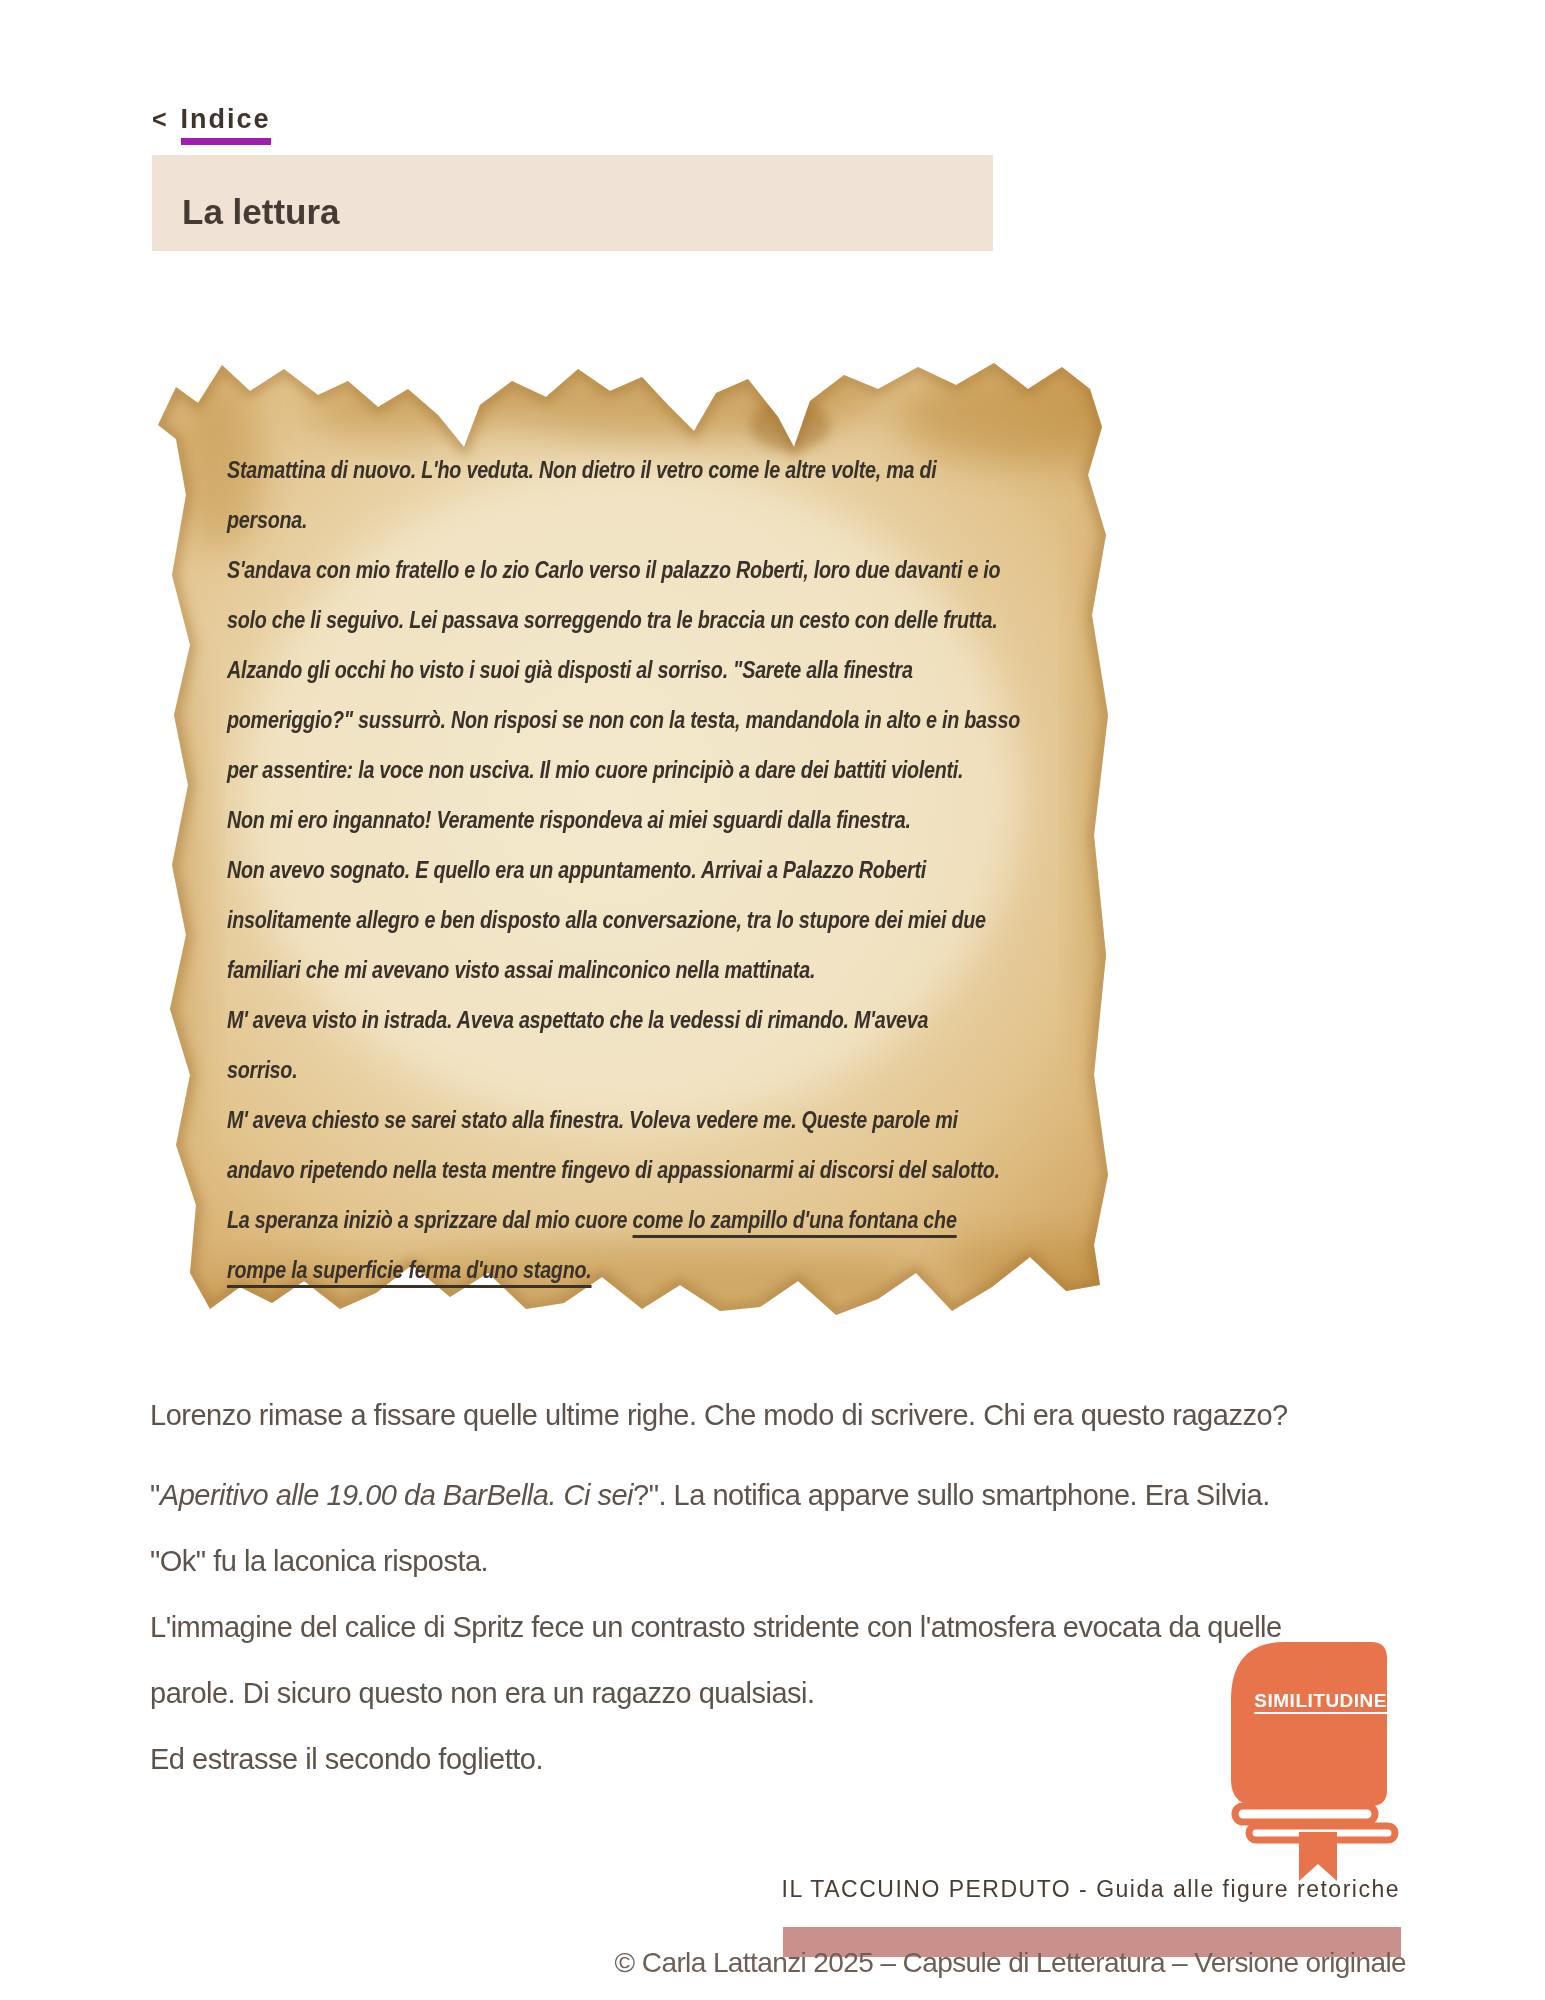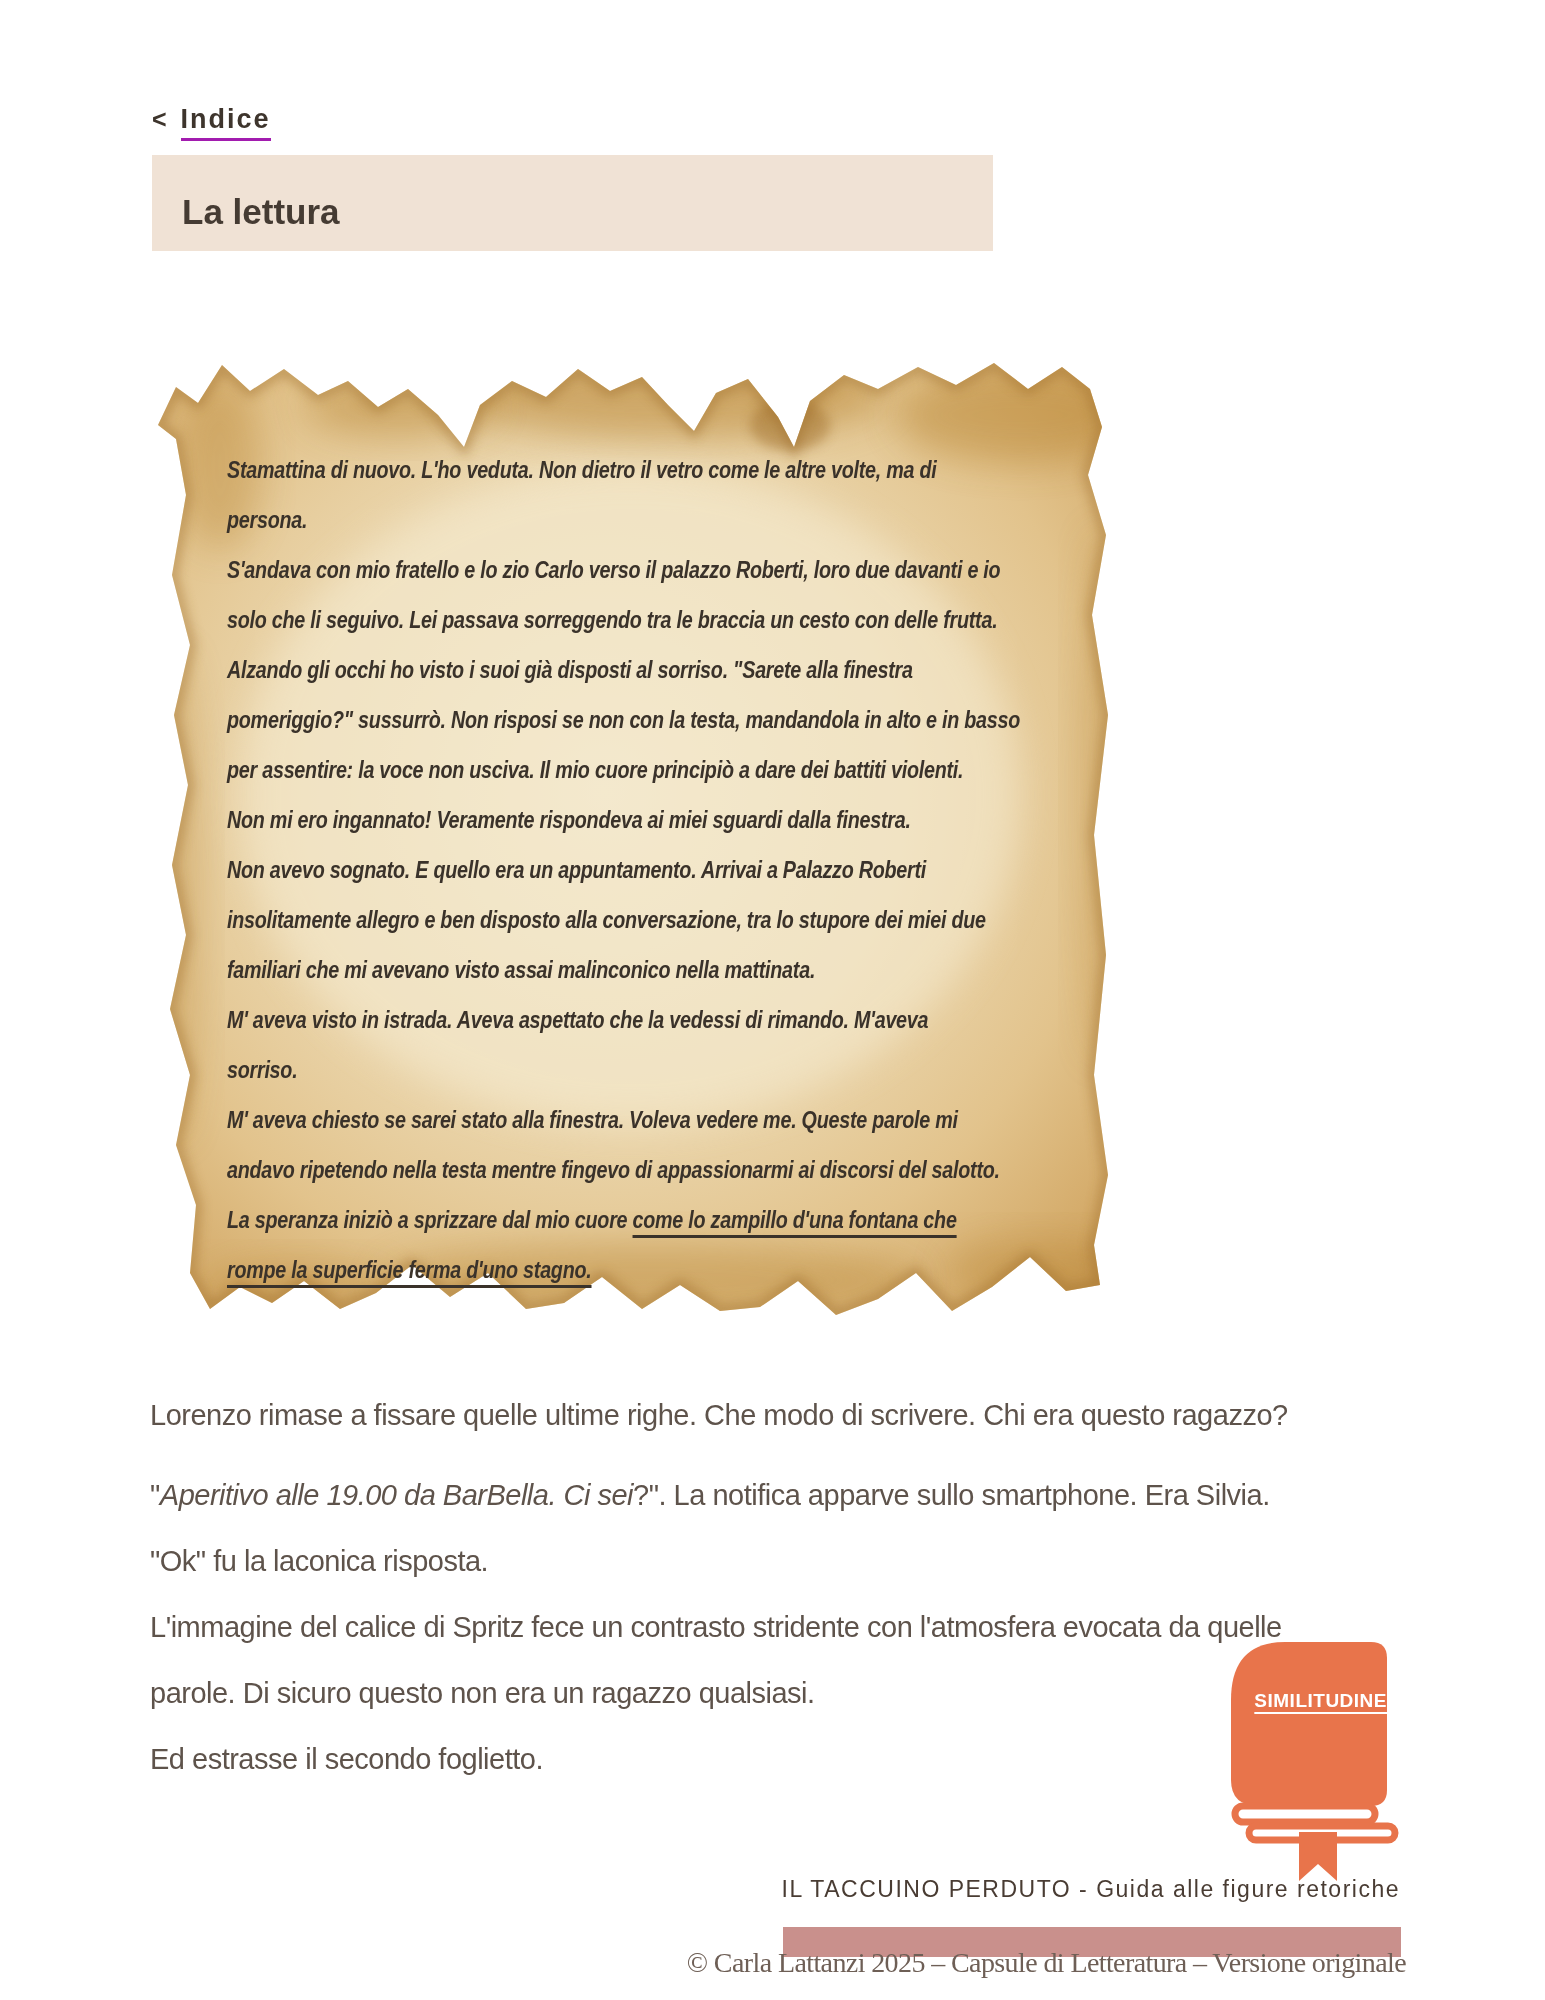--- a/index.html
+++ b/index.html
@@ -10,7 +10,7 @@
   .back{position:absolute;left:152px;top:104px;display:flex;align-items:baseline;gap:12px;
         color:#3e352d;font-size:27px;font-weight:bold;letter-spacing:2px;text-decoration:none;cursor:pointer;}
   .back .arrow{font-size:25px;}
-  .back .back-label{border-bottom:3px solid #a21caf;padding-bottom:3px;}
+  .back .back-label{border-bottom:7px solid #a21caf;padding-bottom:3px;}
 
   
   .titlebar{position:absolute;left:152px;top:155px;width:841px;height:96px;background:#f0e2d5;}

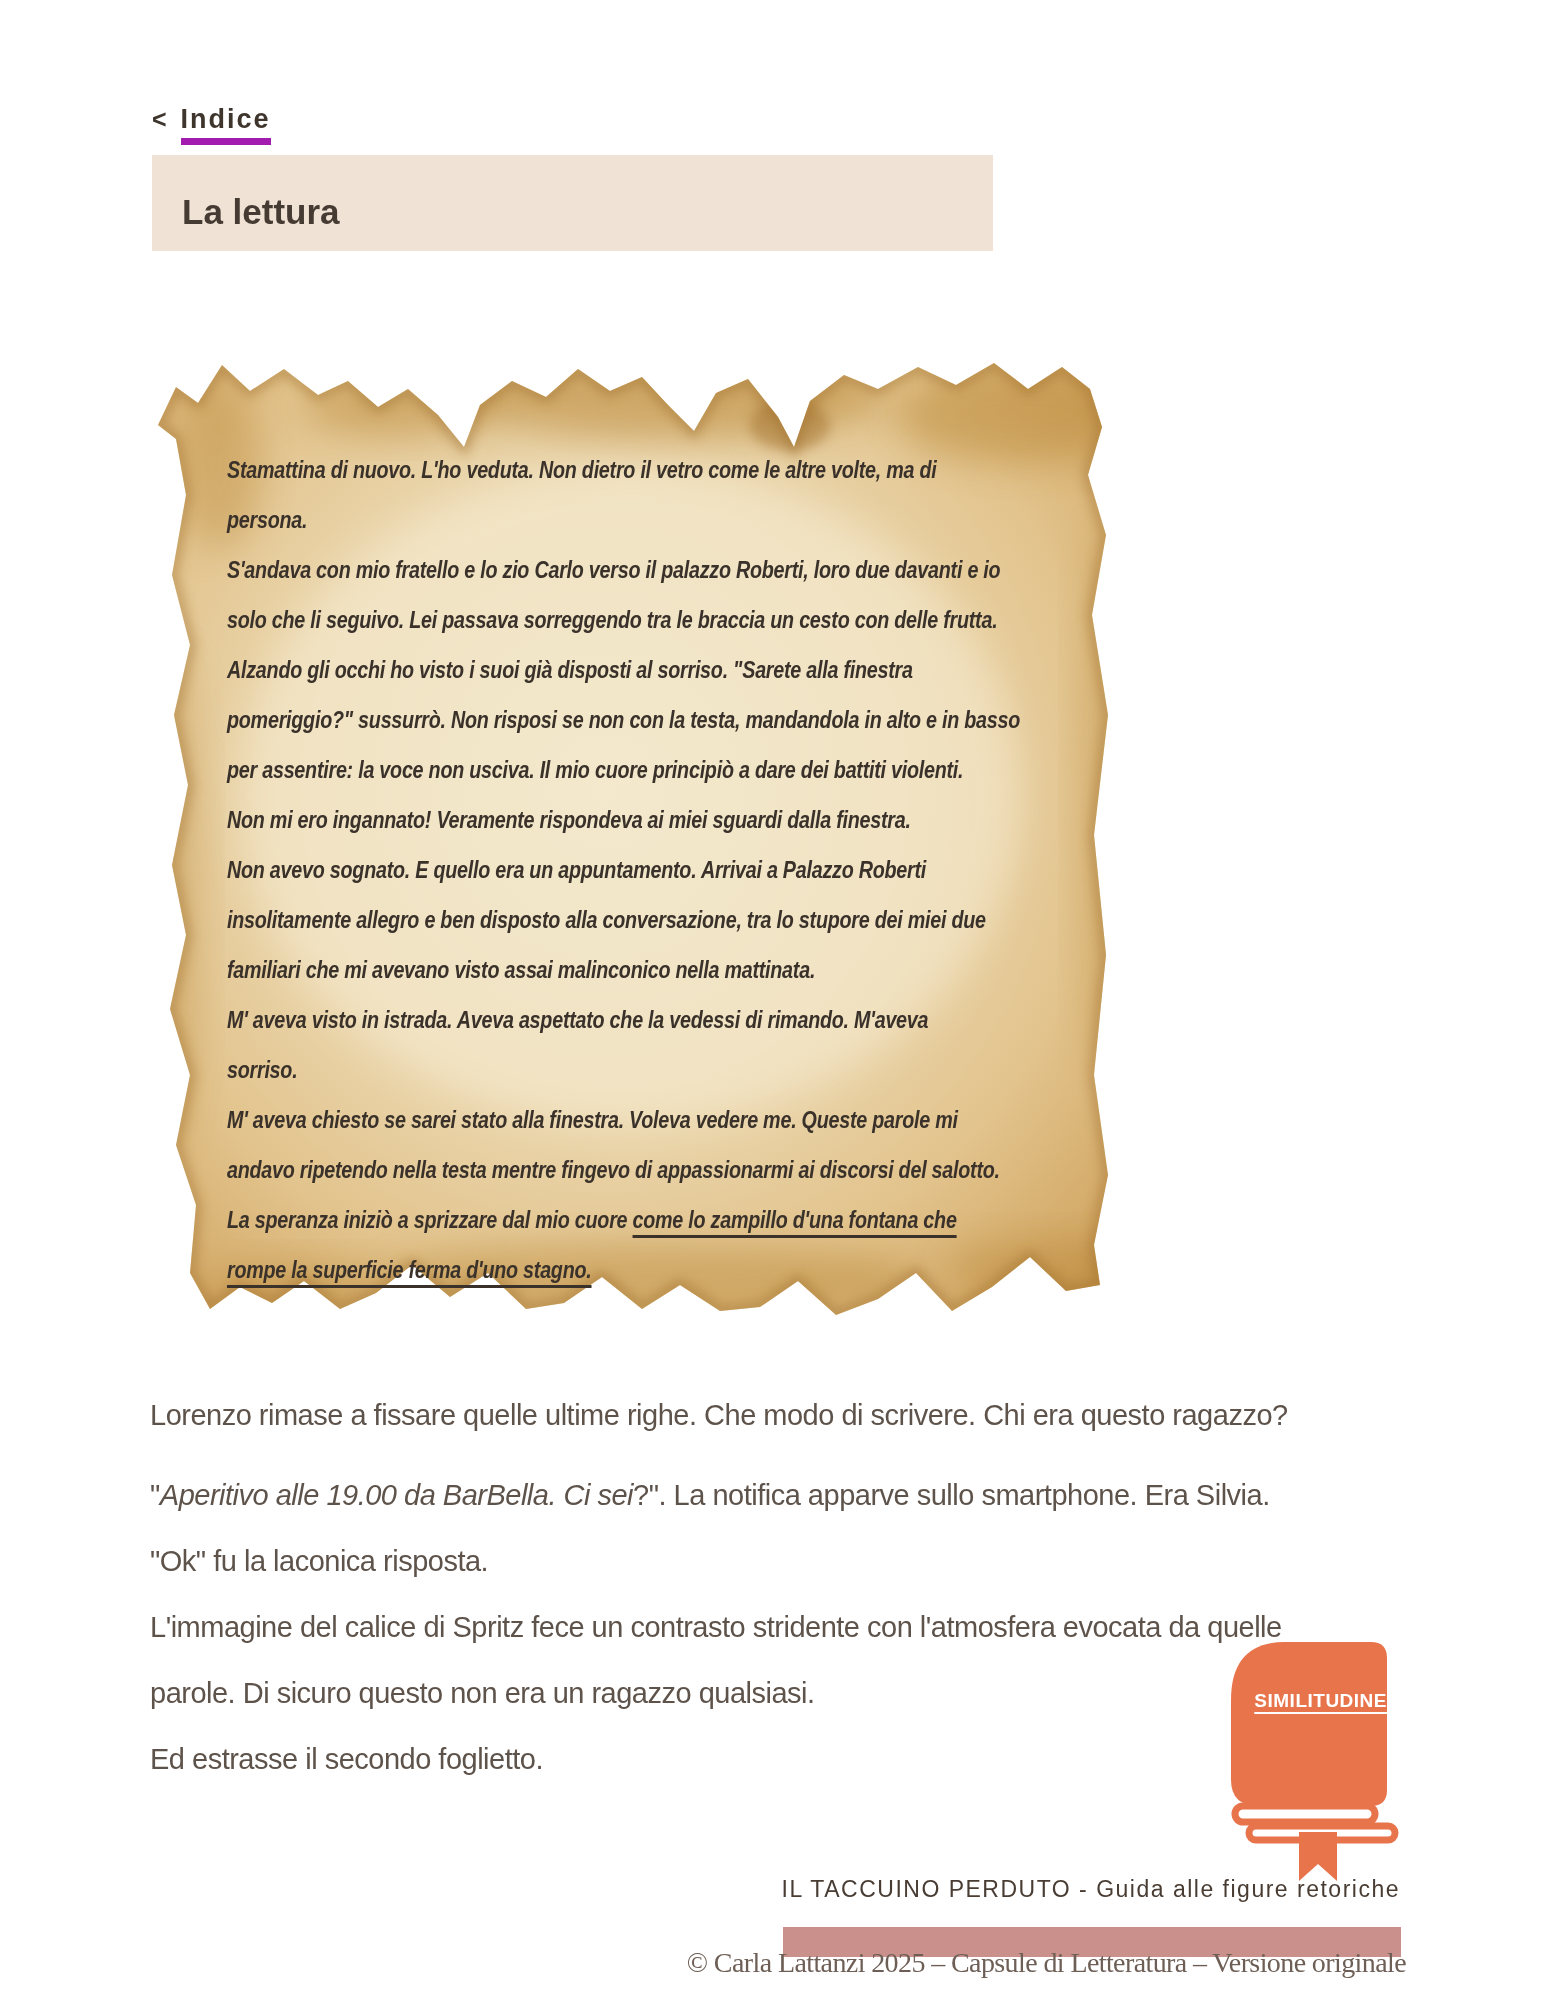--- a/index.html
+++ b/index.html
@@ -42,7 +42,7 @@
           letter-spacing:1.5px;white-space:pre;}
   .bar{position:absolute;left:783px;top:1927px;width:618px;height:30px;background:#c9908c;}
   .copyright{position:absolute;right:139px;top:1947px;color:#6e5f56;font-size:28px;
-             letter-spacing:-0.6px;white-space:pre;font-family:Liberation Serif, serif;}
+             letter-spacing:-0.6px;white-space:pre;}
 </style>
 </head>
 <body>

